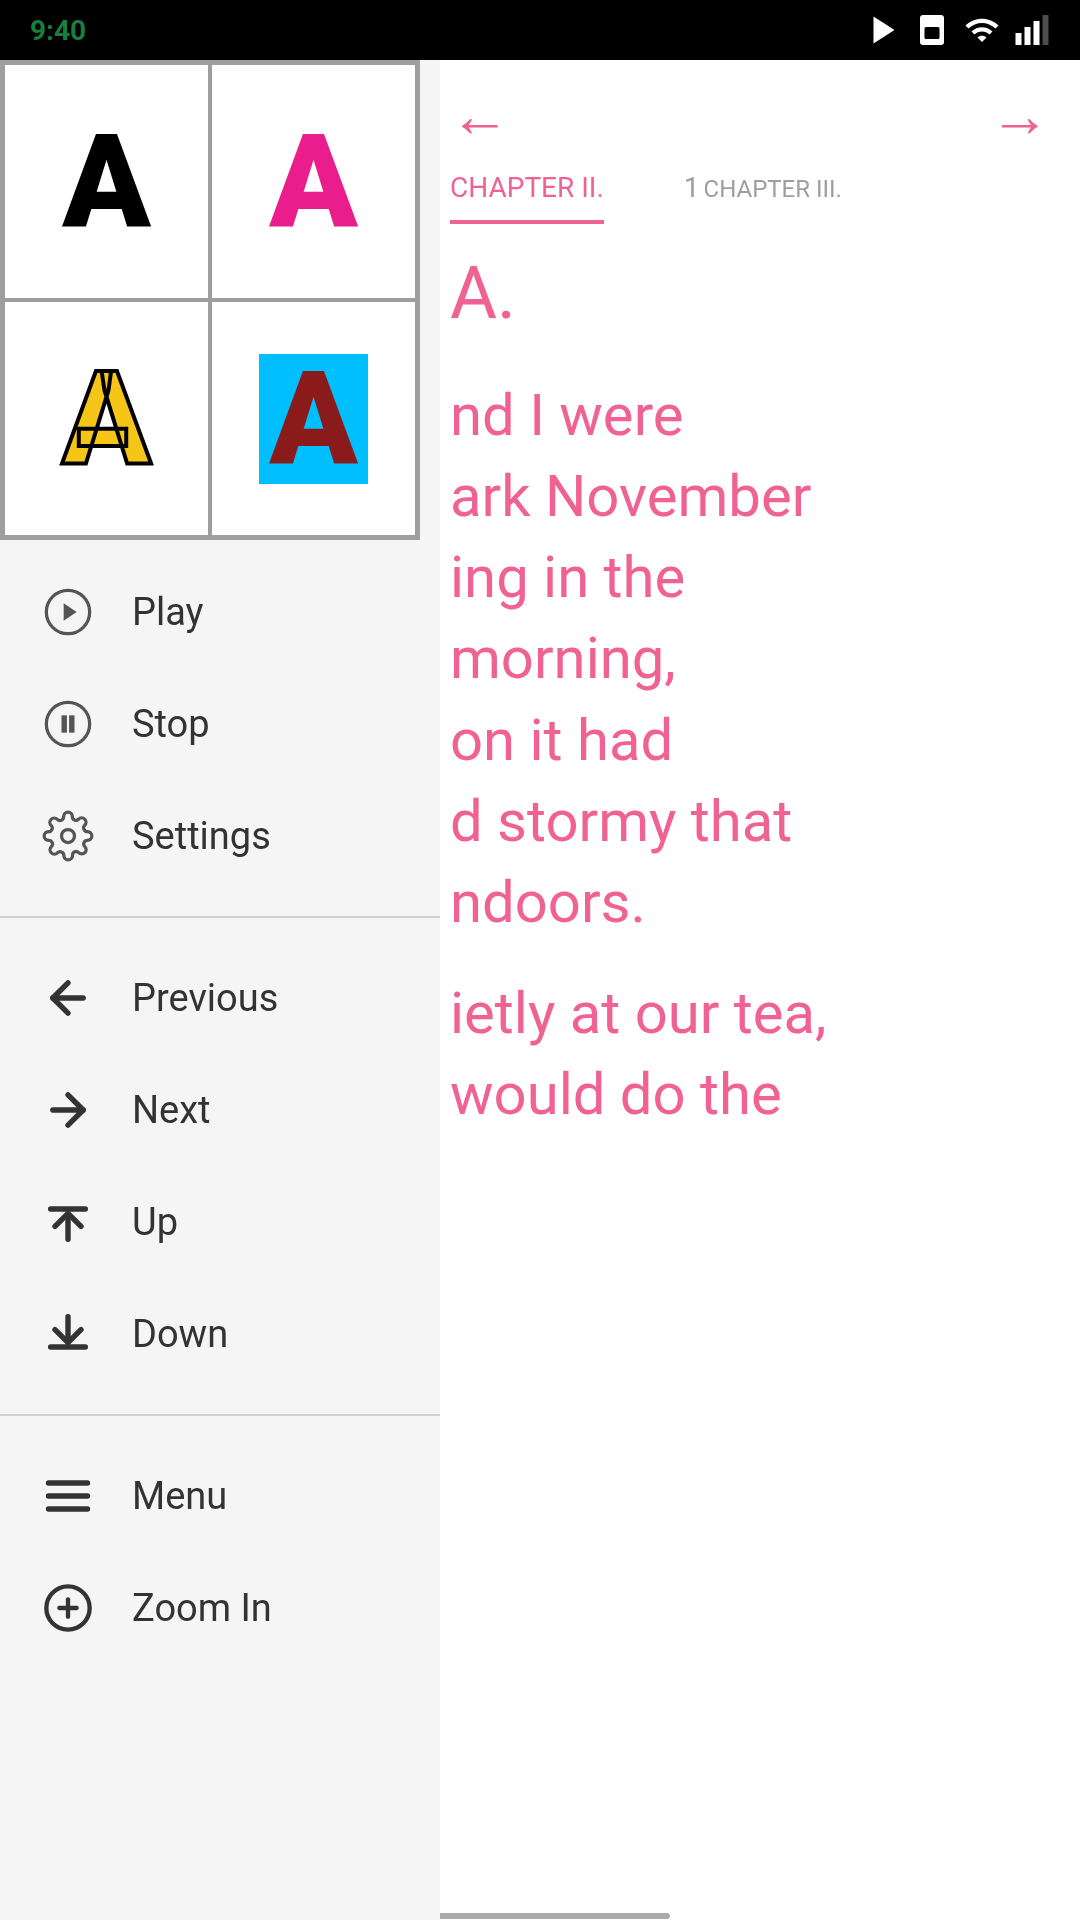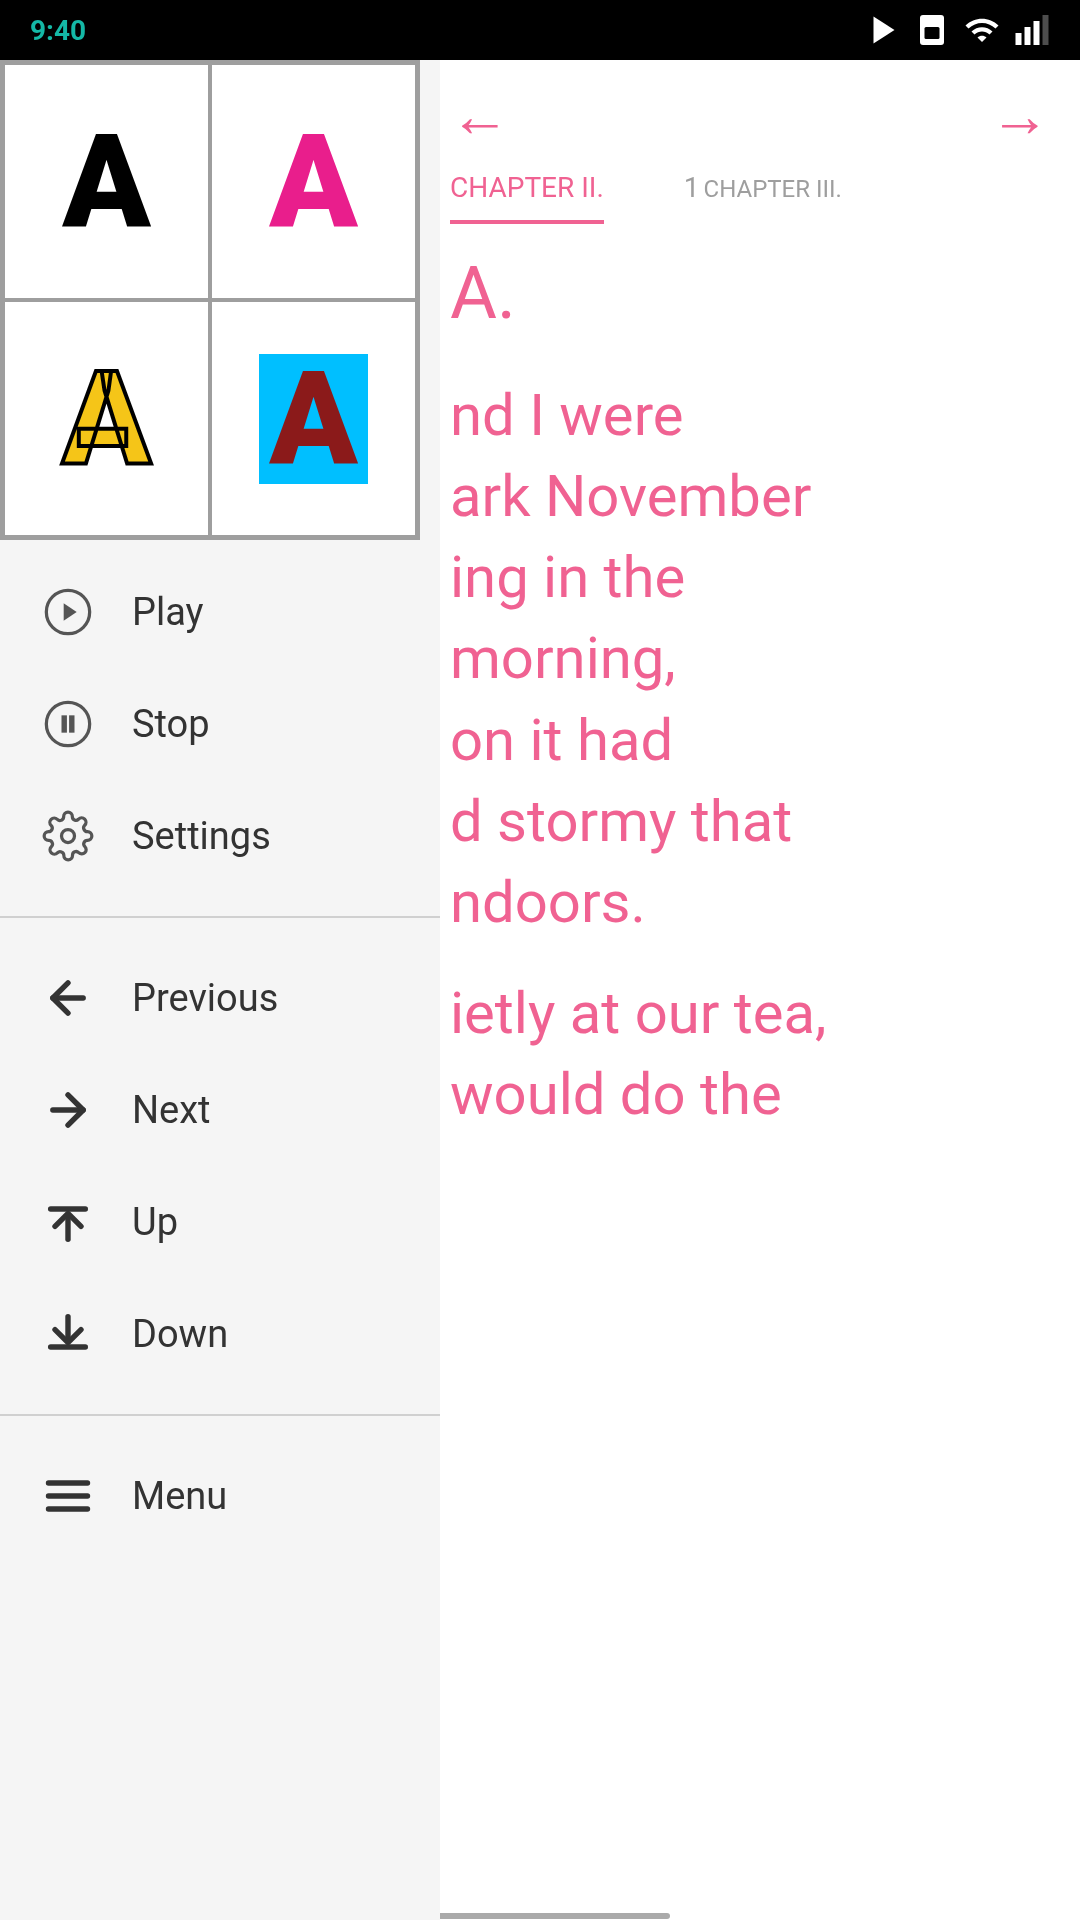--- a/index.html
+++ b/index.html
@@ -26,7 +26,7 @@
       z-index: 100;
     }
     .status-time {
-      color: #14b8a6;
+      color: #15803d;
       font-size: 28px;
       font-weight: bold;
     }

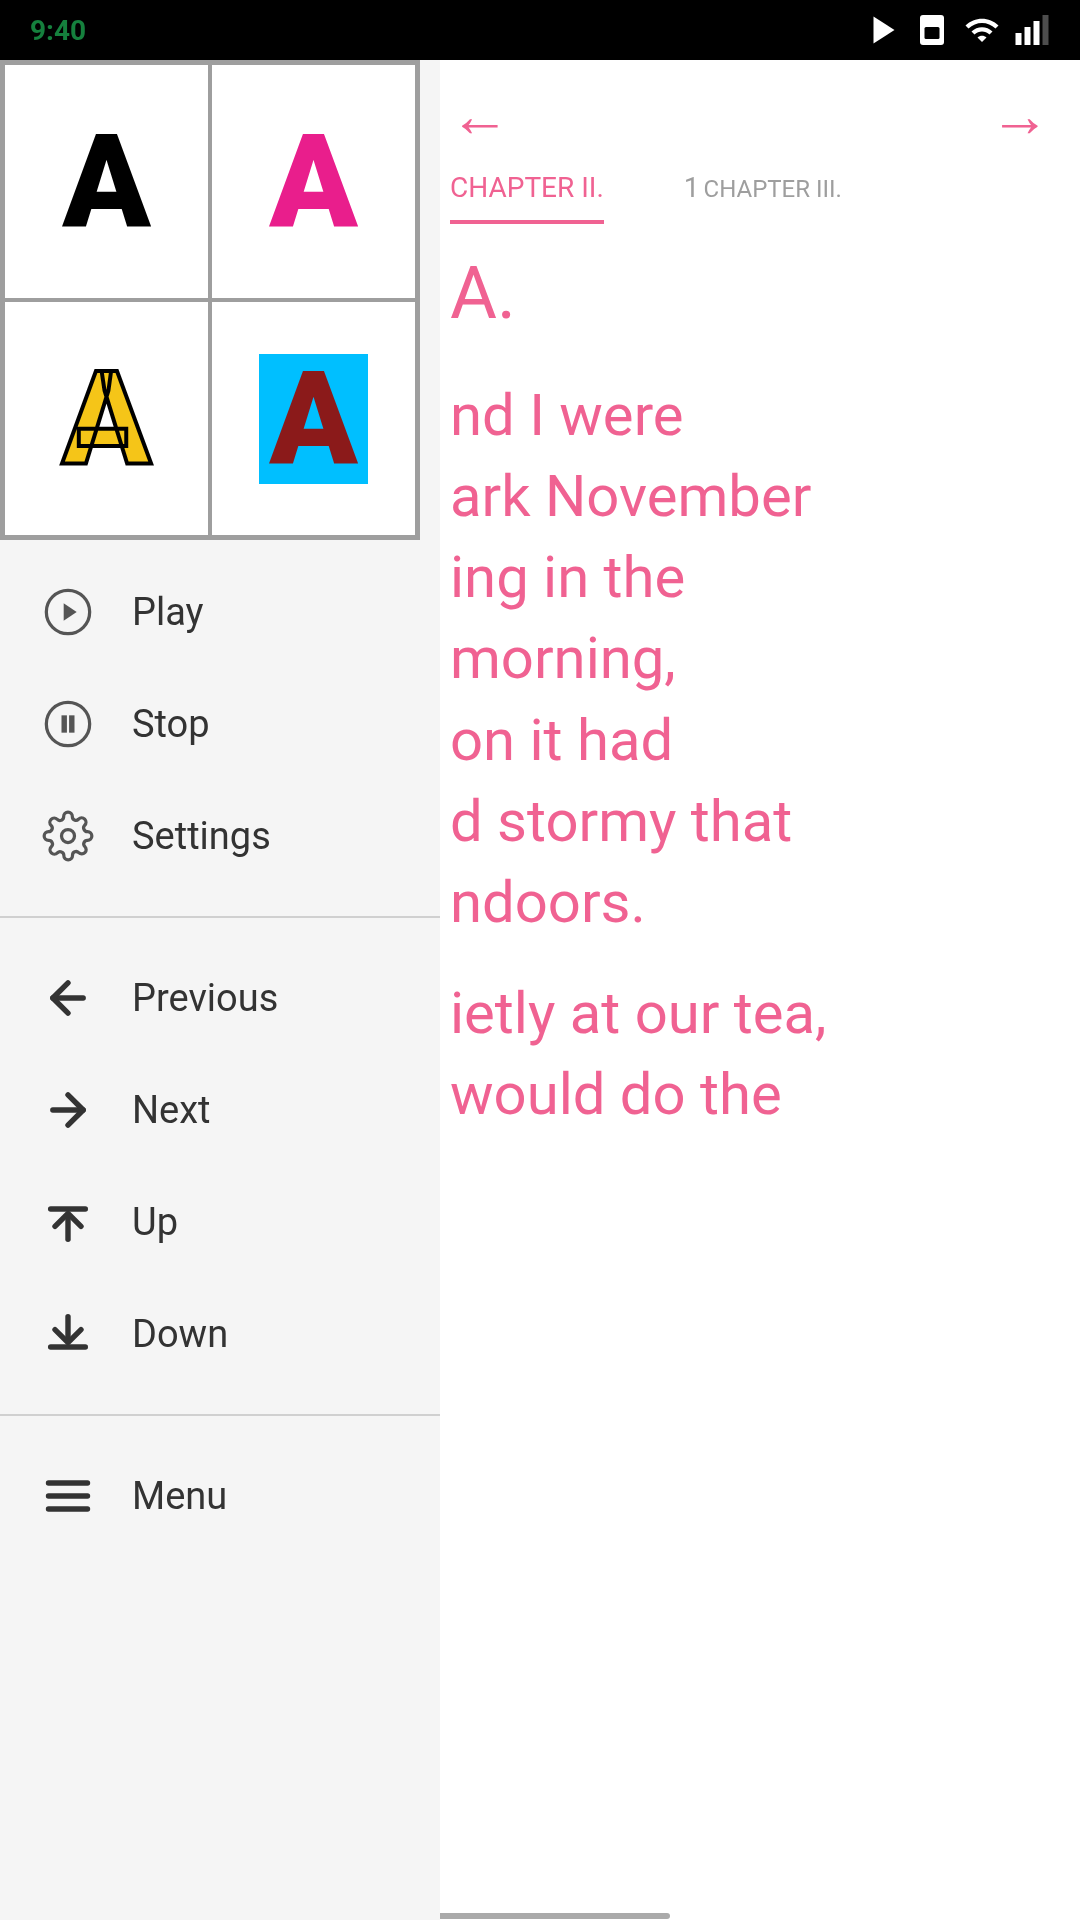--- a/index.html
+++ b/index.html
@@ -349,6 +349,16 @@
         </div>
         <span class="menu-item-label">Menu</span>
       </div>
+      <div class="menu-item">
+        <div class="menu-item-icon">
+          <svg class="icon-svg" viewBox="0 0 24 24" fill="none" stroke="#333" stroke-width="2" stroke-linecap="round">
+            <circle cx="12" cy="12" r="10"></circle>
+            <line x1="12" y1="8" x2="12" y2="16"></line>
+            <line x1="8" y1="12" x2="16" y2="12"></line>
+          </svg>
+        </div>
+        <span class="menu-item-label">Zoom In</span>
+      </div>
     </div>
 
   </div>

